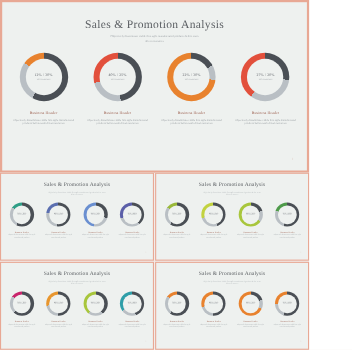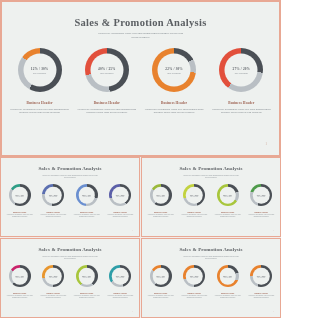--- a/index.html
+++ b/index.html
@@ -14,7 +14,6 @@
     width:281px;height:318px;
     background:#f2ece9;
     box-sizing:border-box;
-    font-weight:bold;
   }
 
   

